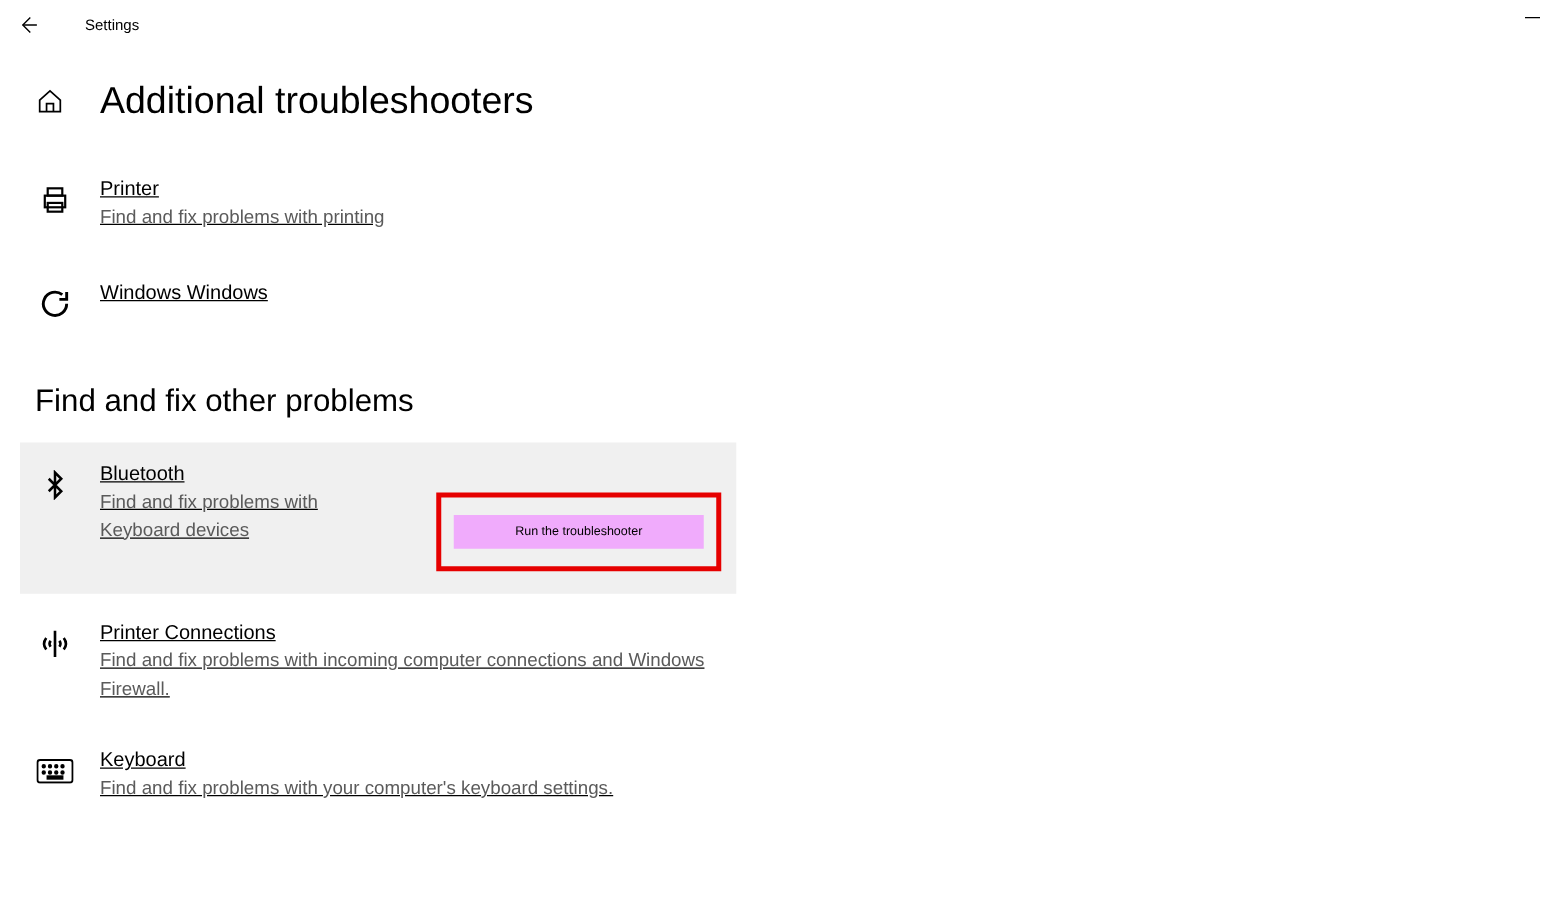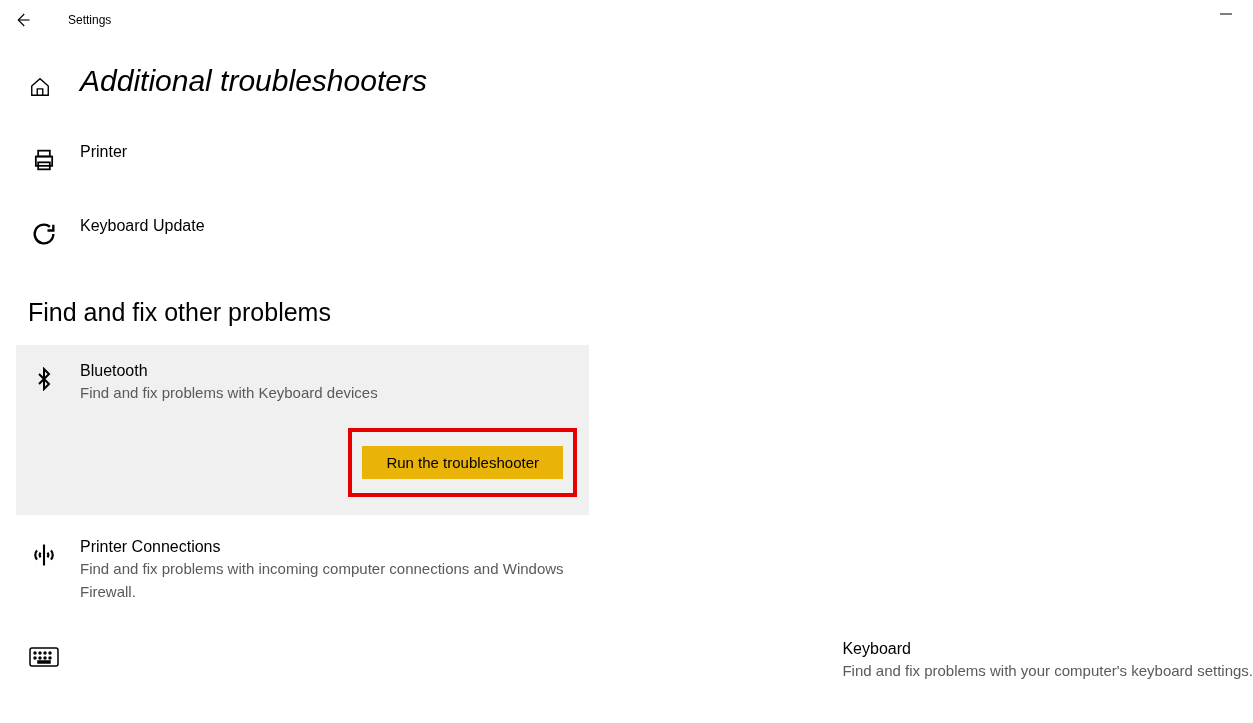--- a/index.html
+++ b/index.html
@@ -48,9 +48,8 @@
     }
     .header-row {
       display: flex;
-      align-items: flex-end;
+      align-items: center;
       padding: 24px 0 0 28px;
-      font-style: italic;
     }
     .home-icon {
       width: 24px;

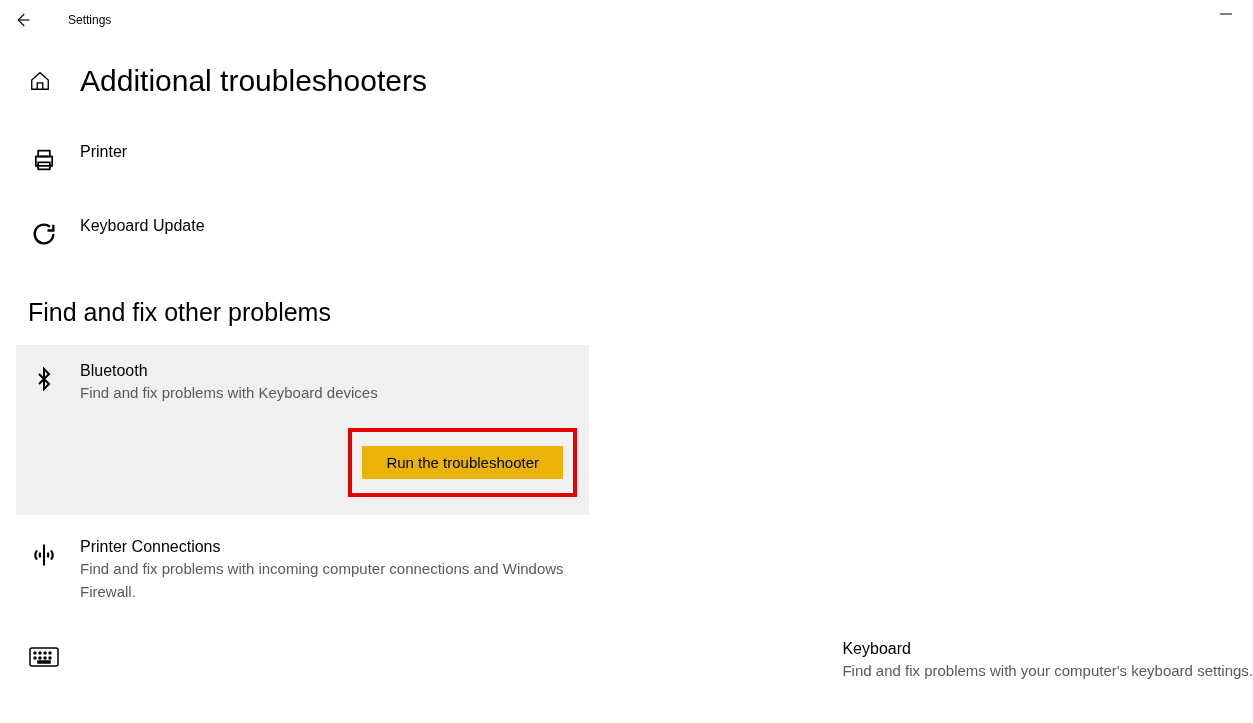--- a/index.html
+++ b/index.html
@@ -96,6 +96,7 @@
     }
     .item-text {
       margin-left: 20px;
+      text-decoration: underline;
     }
     .item-title {
       font-size: 16px;

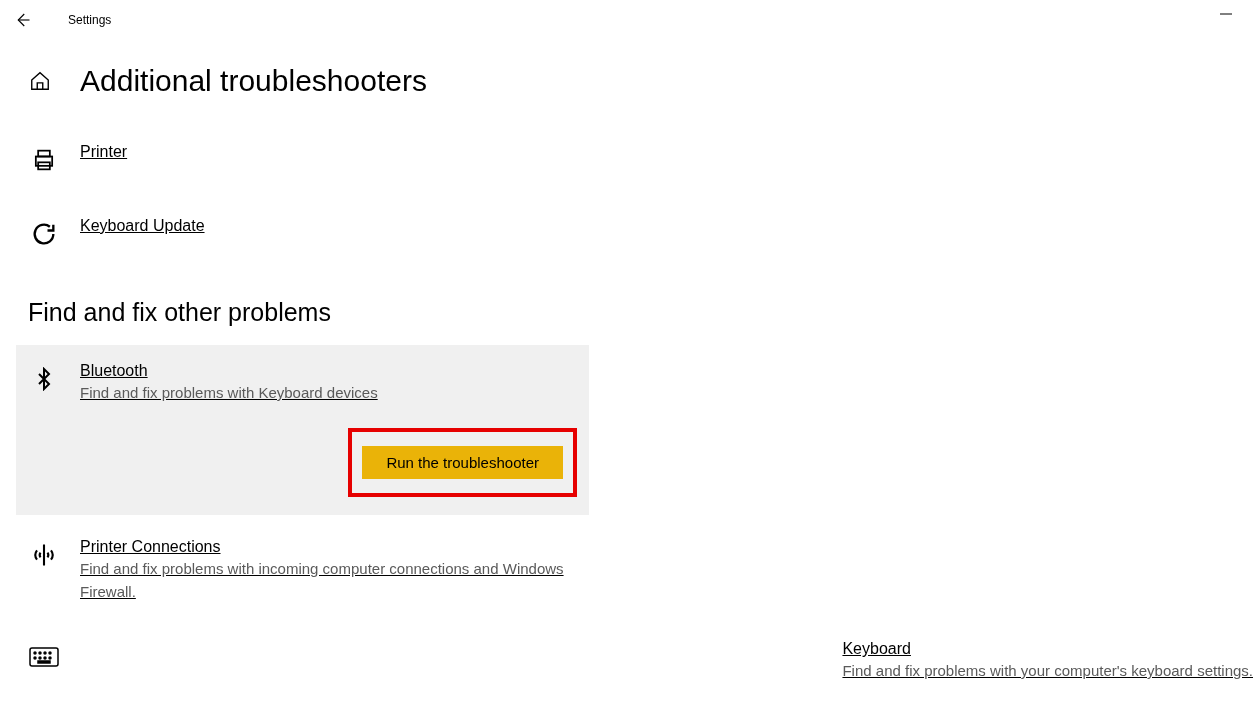--- a/index.html
+++ b/index.html
@@ -183,6 +183,7 @@
       </div>
       <div class="item-text">
         <div class="item-title">Printer</div>
+        <div class="item-desc">Find and fix problems with printing</div>
       </div>
     </div>
 

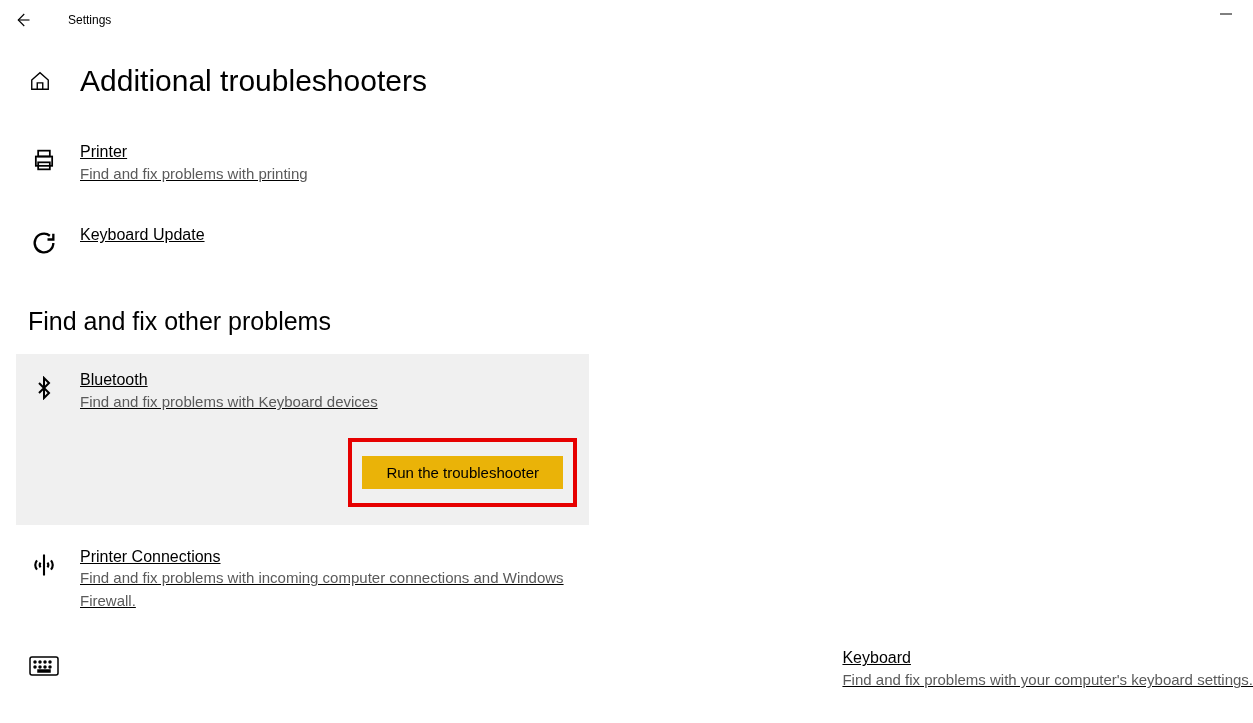--- a/index.html
+++ b/index.html
@@ -195,7 +195,7 @@
         </svg>
       </div>
       <div class="item-text">
-        <div class="item-title">Keyboard Update</div>
+        <div class="item-title">Windows Windows</div>
       </div>
     </div>
   </div>

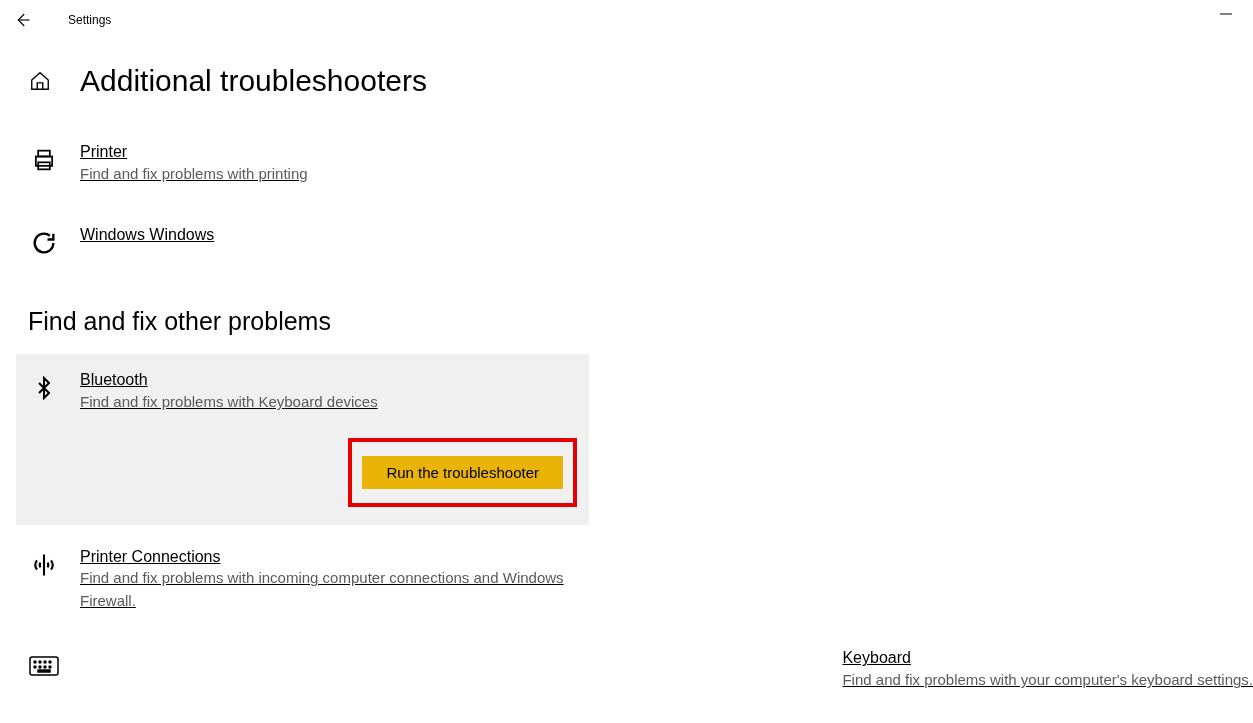--- a/index.html
+++ b/index.html
@@ -76,7 +76,7 @@
       padding-top: 16px;
       padding-bottom: 18px;
       width: 573px;
-      flex-direction: column;
+      flex-direction: row;
       margin-left: -12px;
       padding-left: 12px;
     }

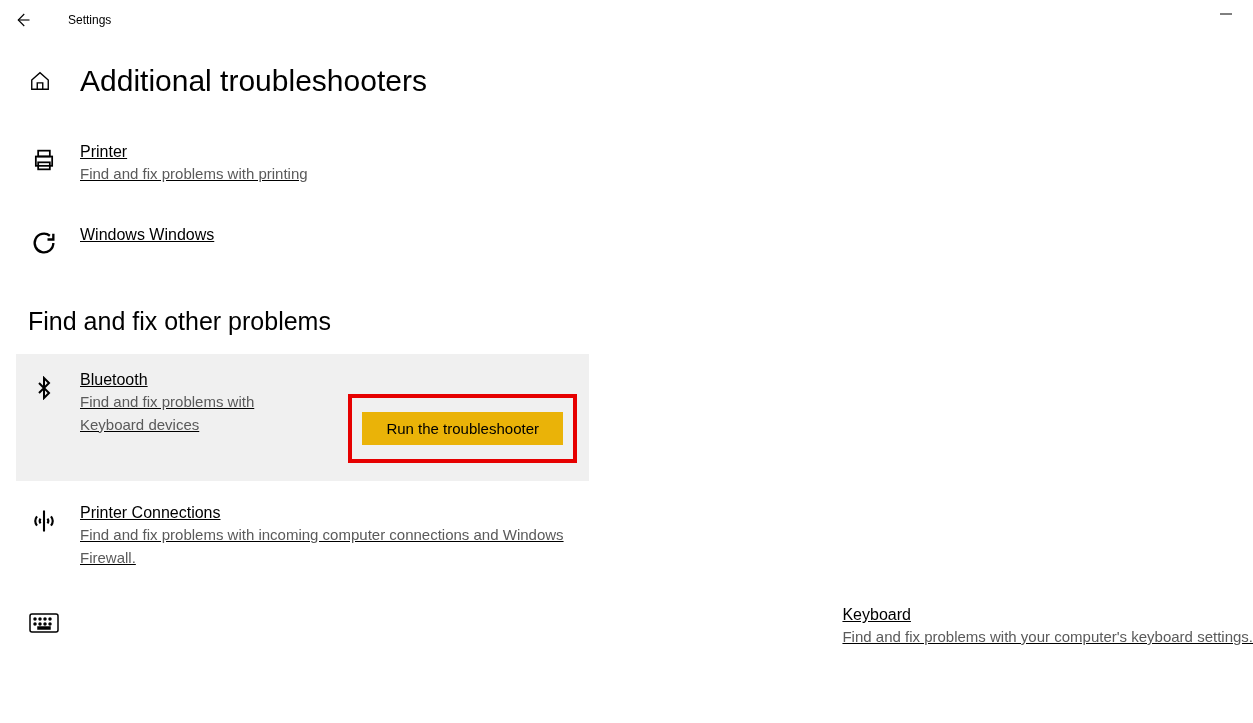--- a/index.html
+++ b/index.html
@@ -127,10 +127,10 @@
       display: inline-block;
     }
     .run-btn {
-      background: #eab308;
+      background: #f0abfc;
       border: none;
       padding: 8px 24px;
-      font-size: 15px;
+      font-size: 10px;
       cursor: pointer;
       font-family: inherit;
       min-width: 200px;

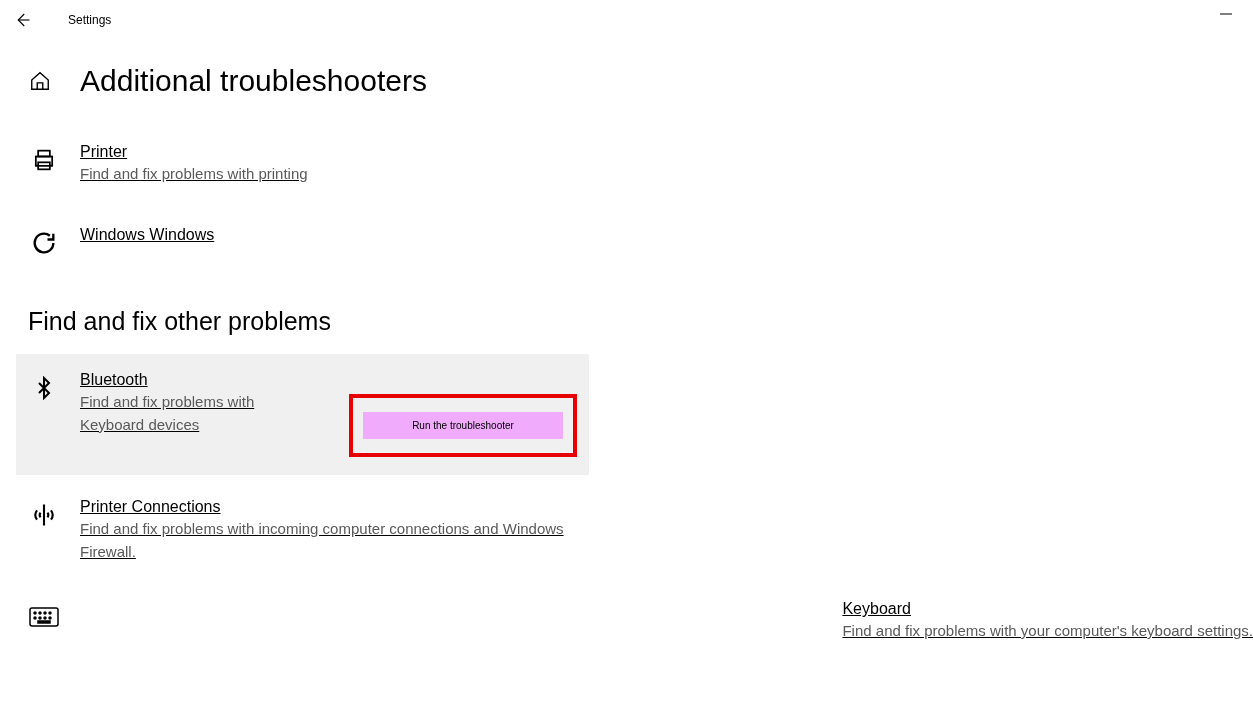--- a/index.html
+++ b/index.html
@@ -238,7 +238,7 @@
       </div>
     </div>
 
-    <div class="troubleshooter-item" style="margin-top:14px;justify-content:space-between;">
+    <div class="troubleshooter-item" style="margin-top:14px;">
       <div class="item-icon">
         <svg width="30" height="20" viewBox="0 0 30 20" fill="none" stroke="#000" stroke-width="1.5">
           <rect x="1" y="1" width="28" height="18" rx="2"></rect>

